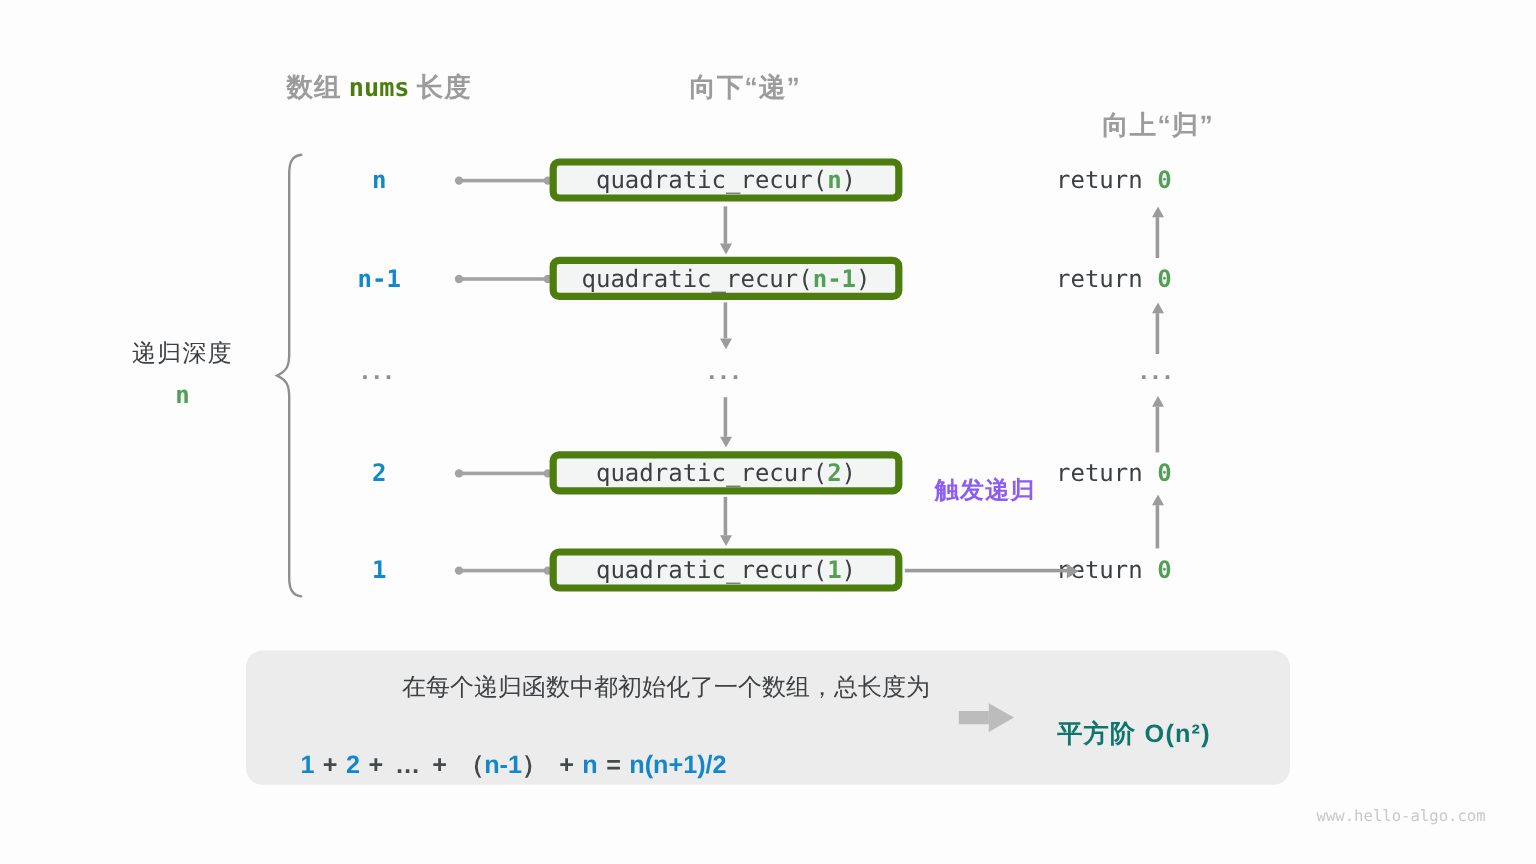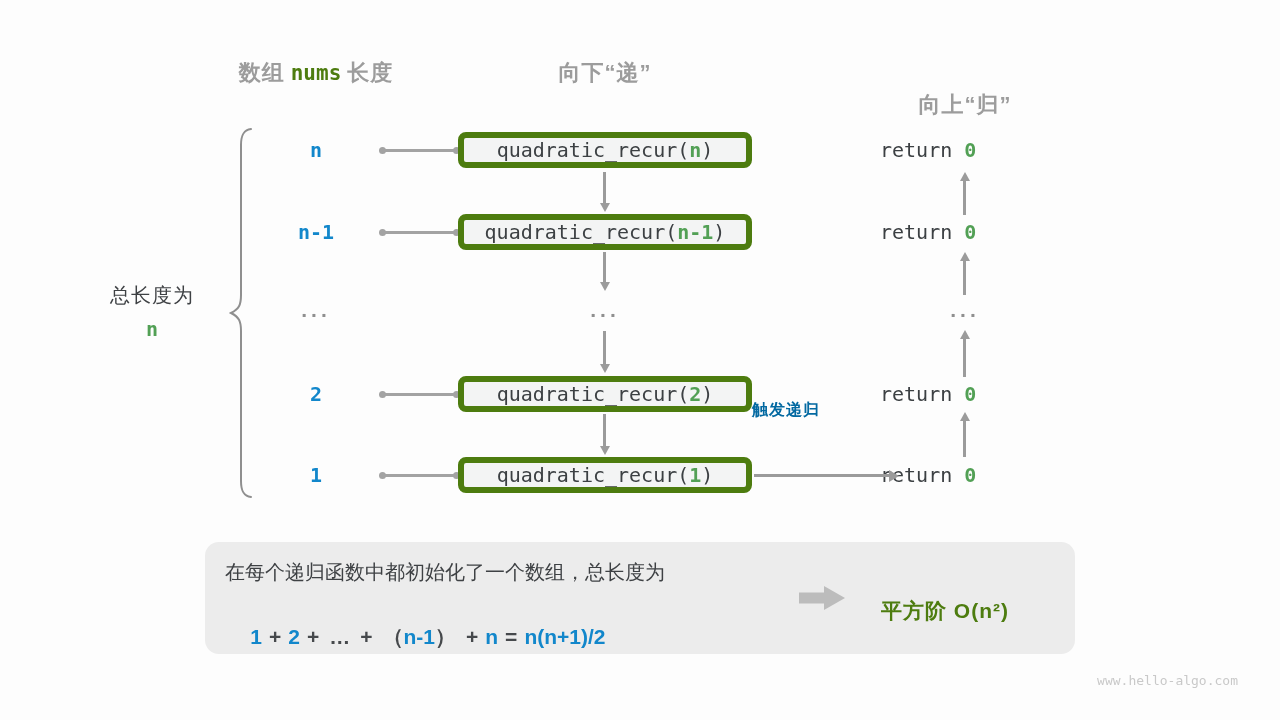--- a/index.html
+++ b/index.html
@@ -105,7 +105,7 @@
   <div class="abs hdr" style="left:196px;width:240px;">
     <span>数组</span><span class="code mono blue bold">nums</span><span>长度</span>
   </div>
-  <div class="abs hdr" style="left:505px;width:200px;">向下“递”</div>
+  <div class="abs hdr" style="left:521px;width:200px;">向下“递”</div>
   <div class="abs hdr" style="left:865px;width:200px;margin-top:32px;">向上“归”</div>
 
   <svg class="abs brace-svg" width="28" height="372" viewBox="0 0 28 372">

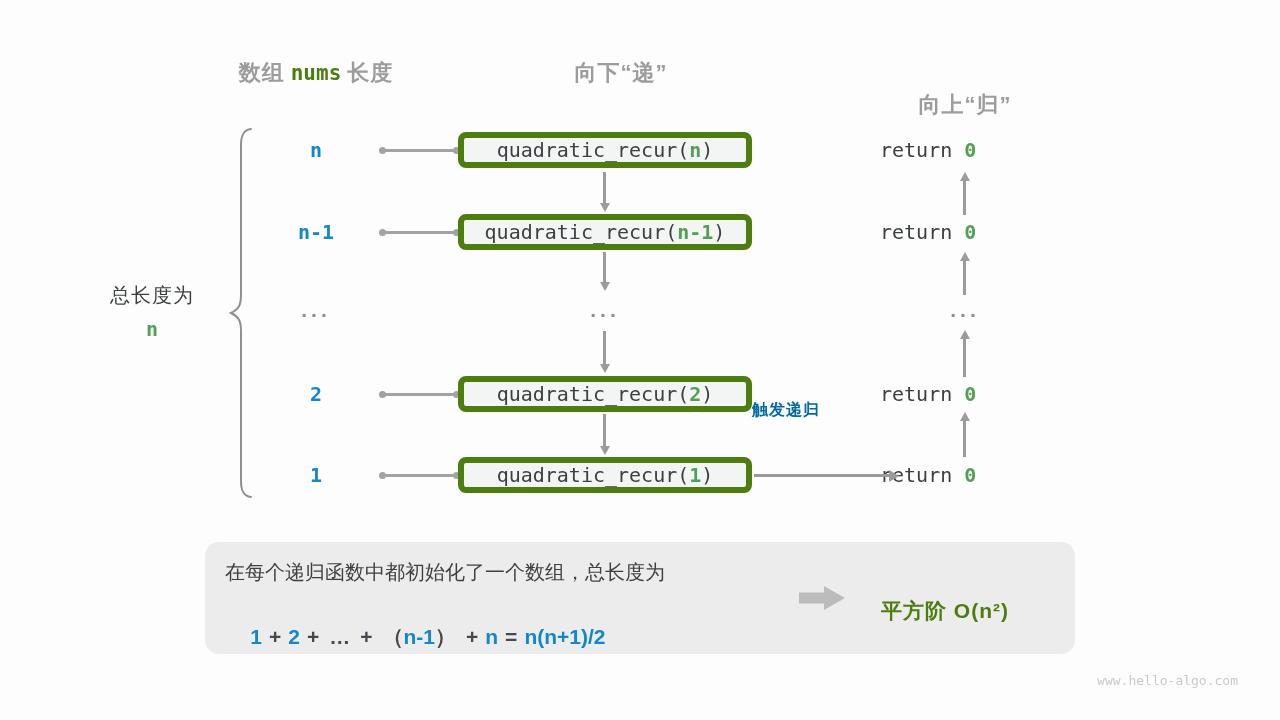--- a/index.html
+++ b/index.html
@@ -113,7 +113,7 @@
   </svg>
 
   <div class="abs depth-title">
-    <div class="t1">总长度为</div>
+    <div class="t1">递归深度</div>
     <div class="t2 mono green bold">n</div>
   </div>
 

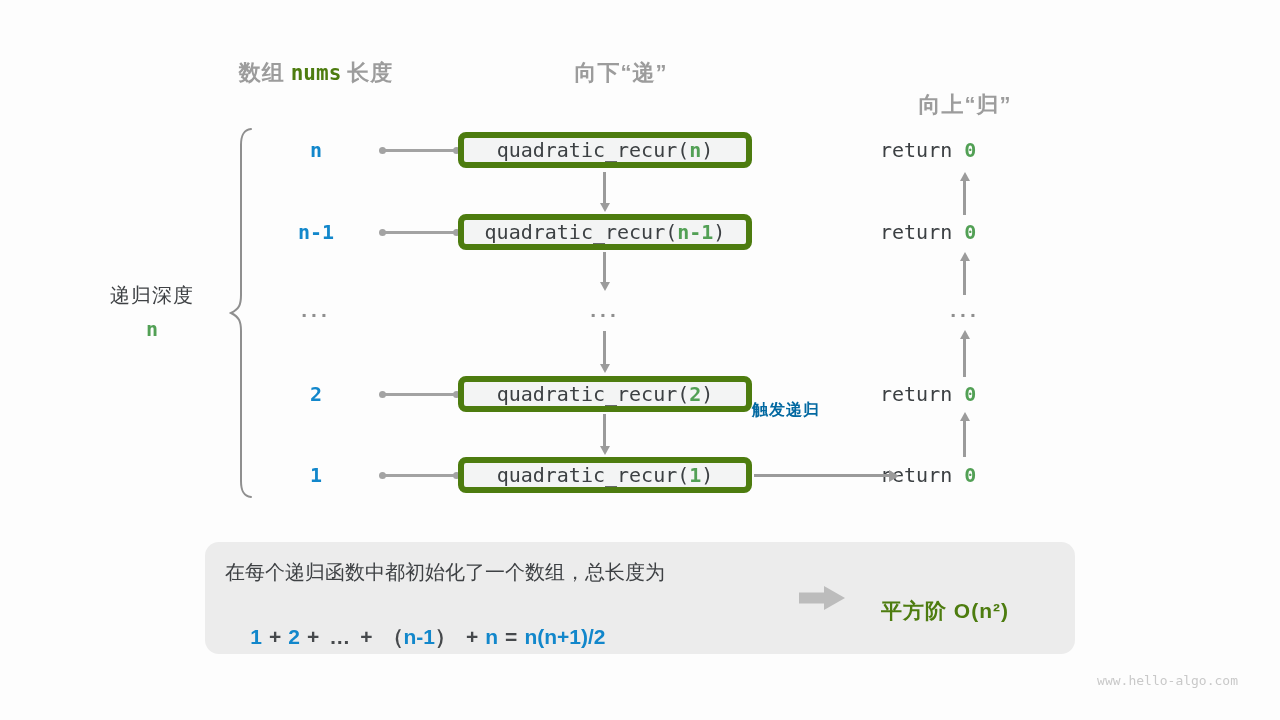--- a/index.html
+++ b/index.html
@@ -81,8 +81,8 @@
 
   
   .base-note{
-    left:752px;top:393px;width:138px;text-align:left;
-    font-size:16px;font-weight:700;color:#0369a1;line-height:33px;letter-spacing:1px;
+    left:752px;top:393px;width:138px;text-align:center;
+    font-size:20px;font-weight:700;color:#8b5cf6;line-height:33px;letter-spacing:1px;
   }
 
   

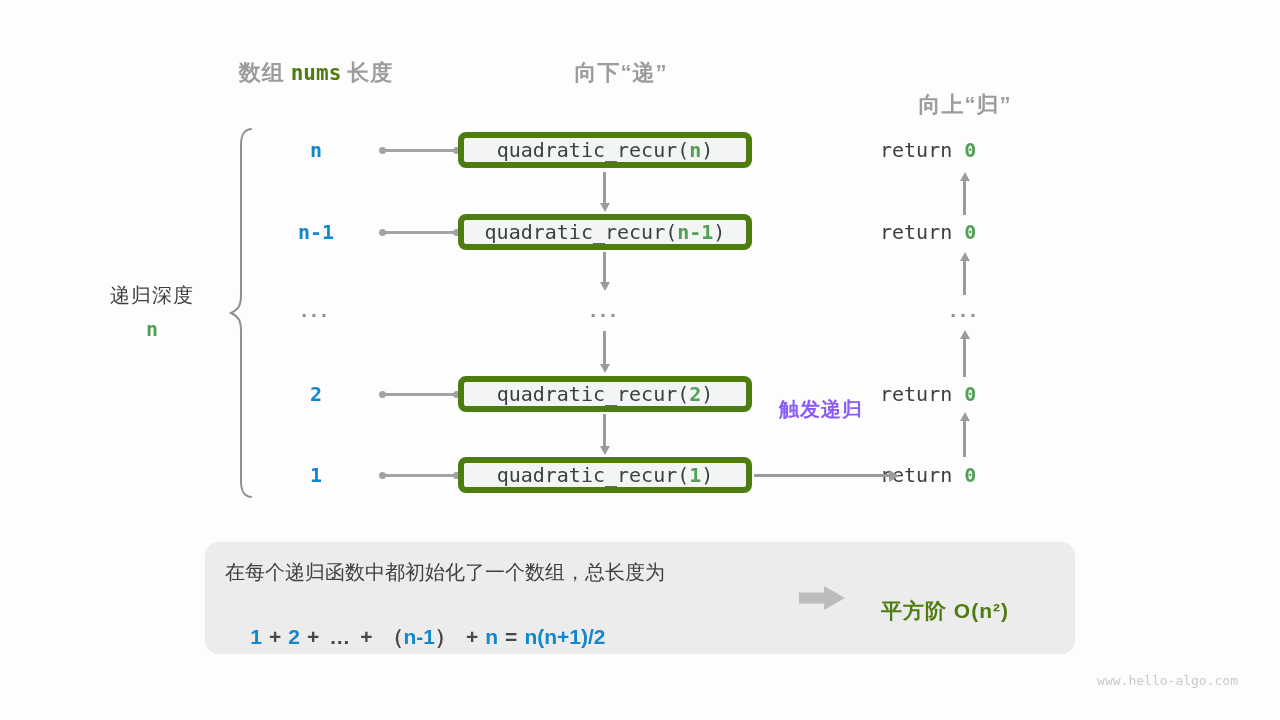--- a/index.html
+++ b/index.html
@@ -87,7 +87,7 @@
 
   
   .panel{left:205px;top:542px;width:870px;height:112px;background:#ececec;border-radius:14px;}
-  .desc{left:225px;top:559px;width:550px;text-align:left;font-size:20px;color:#3e4144;}
+  .desc{left:225px;top:559px;width:550px;text-align:right;font-size:20px;color:#3e4144;}
   .formula{left:225px;top:599px;width:550px;text-align:left;font-size:21px;font-weight:700;white-space:pre;}
   .formula .f-op{color:#46494c;font-weight:600;margin:0 5px;}
   .formula .f-num{color:#1287cb;margin:0 2px;}

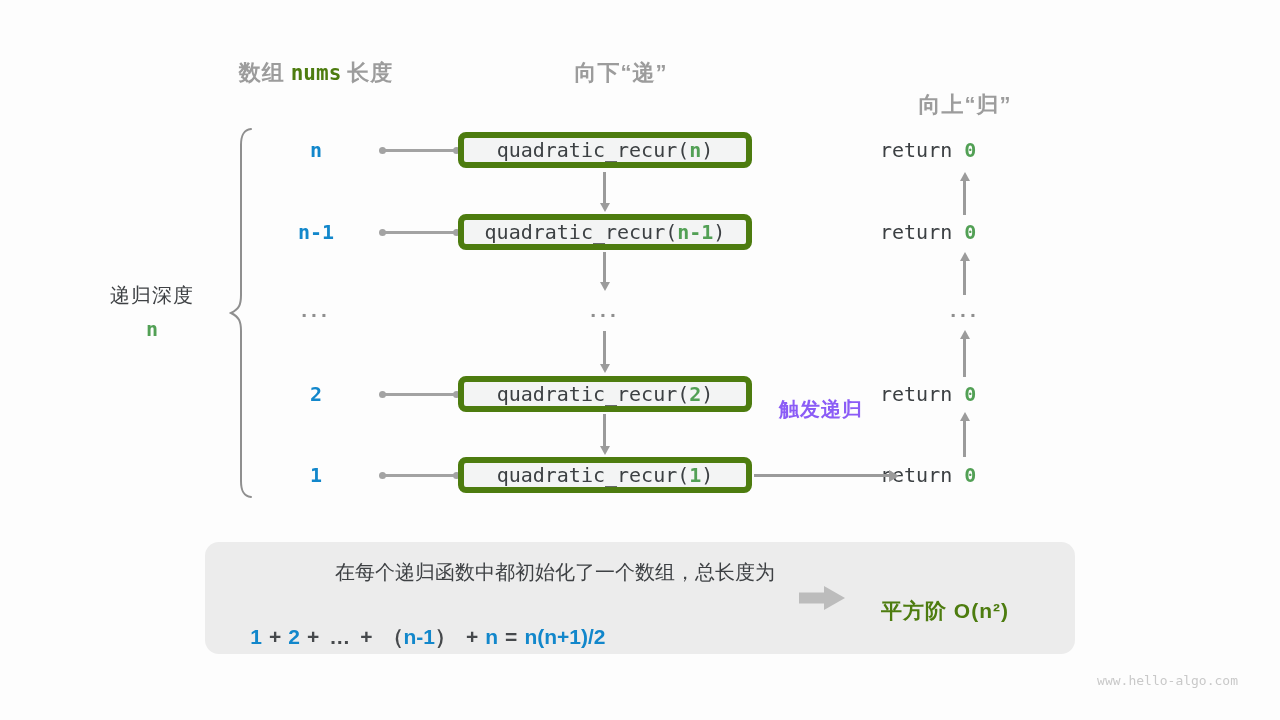--- a/index.html
+++ b/index.html
@@ -93,7 +93,7 @@
   .formula .f-num{color:#1287cb;margin:0 2px;}
   .big-arrow{left:797px;top:584px;}
   .result-label{left:855px;top:557px;width:180px;text-align:center;font-size:20px;font-weight:700;color:#3a3d40;letter-spacing:1px;}
-  .result-value{left:845px;top:597px;width:200px;text-align:center;font-size:21px;font-weight:700;color:#4d7c0f;letter-spacing:1px;}
+  .result-value{left:845px;top:597px;width:200px;text-align:center;font-size:21px;font-weight:700;color:#0f766e;letter-spacing:1px;}
 
   .watermark{left:1060px;top:673px;width:178px;text-align:right;font-size:13px;color:#c9c9c9;}
 </style>

